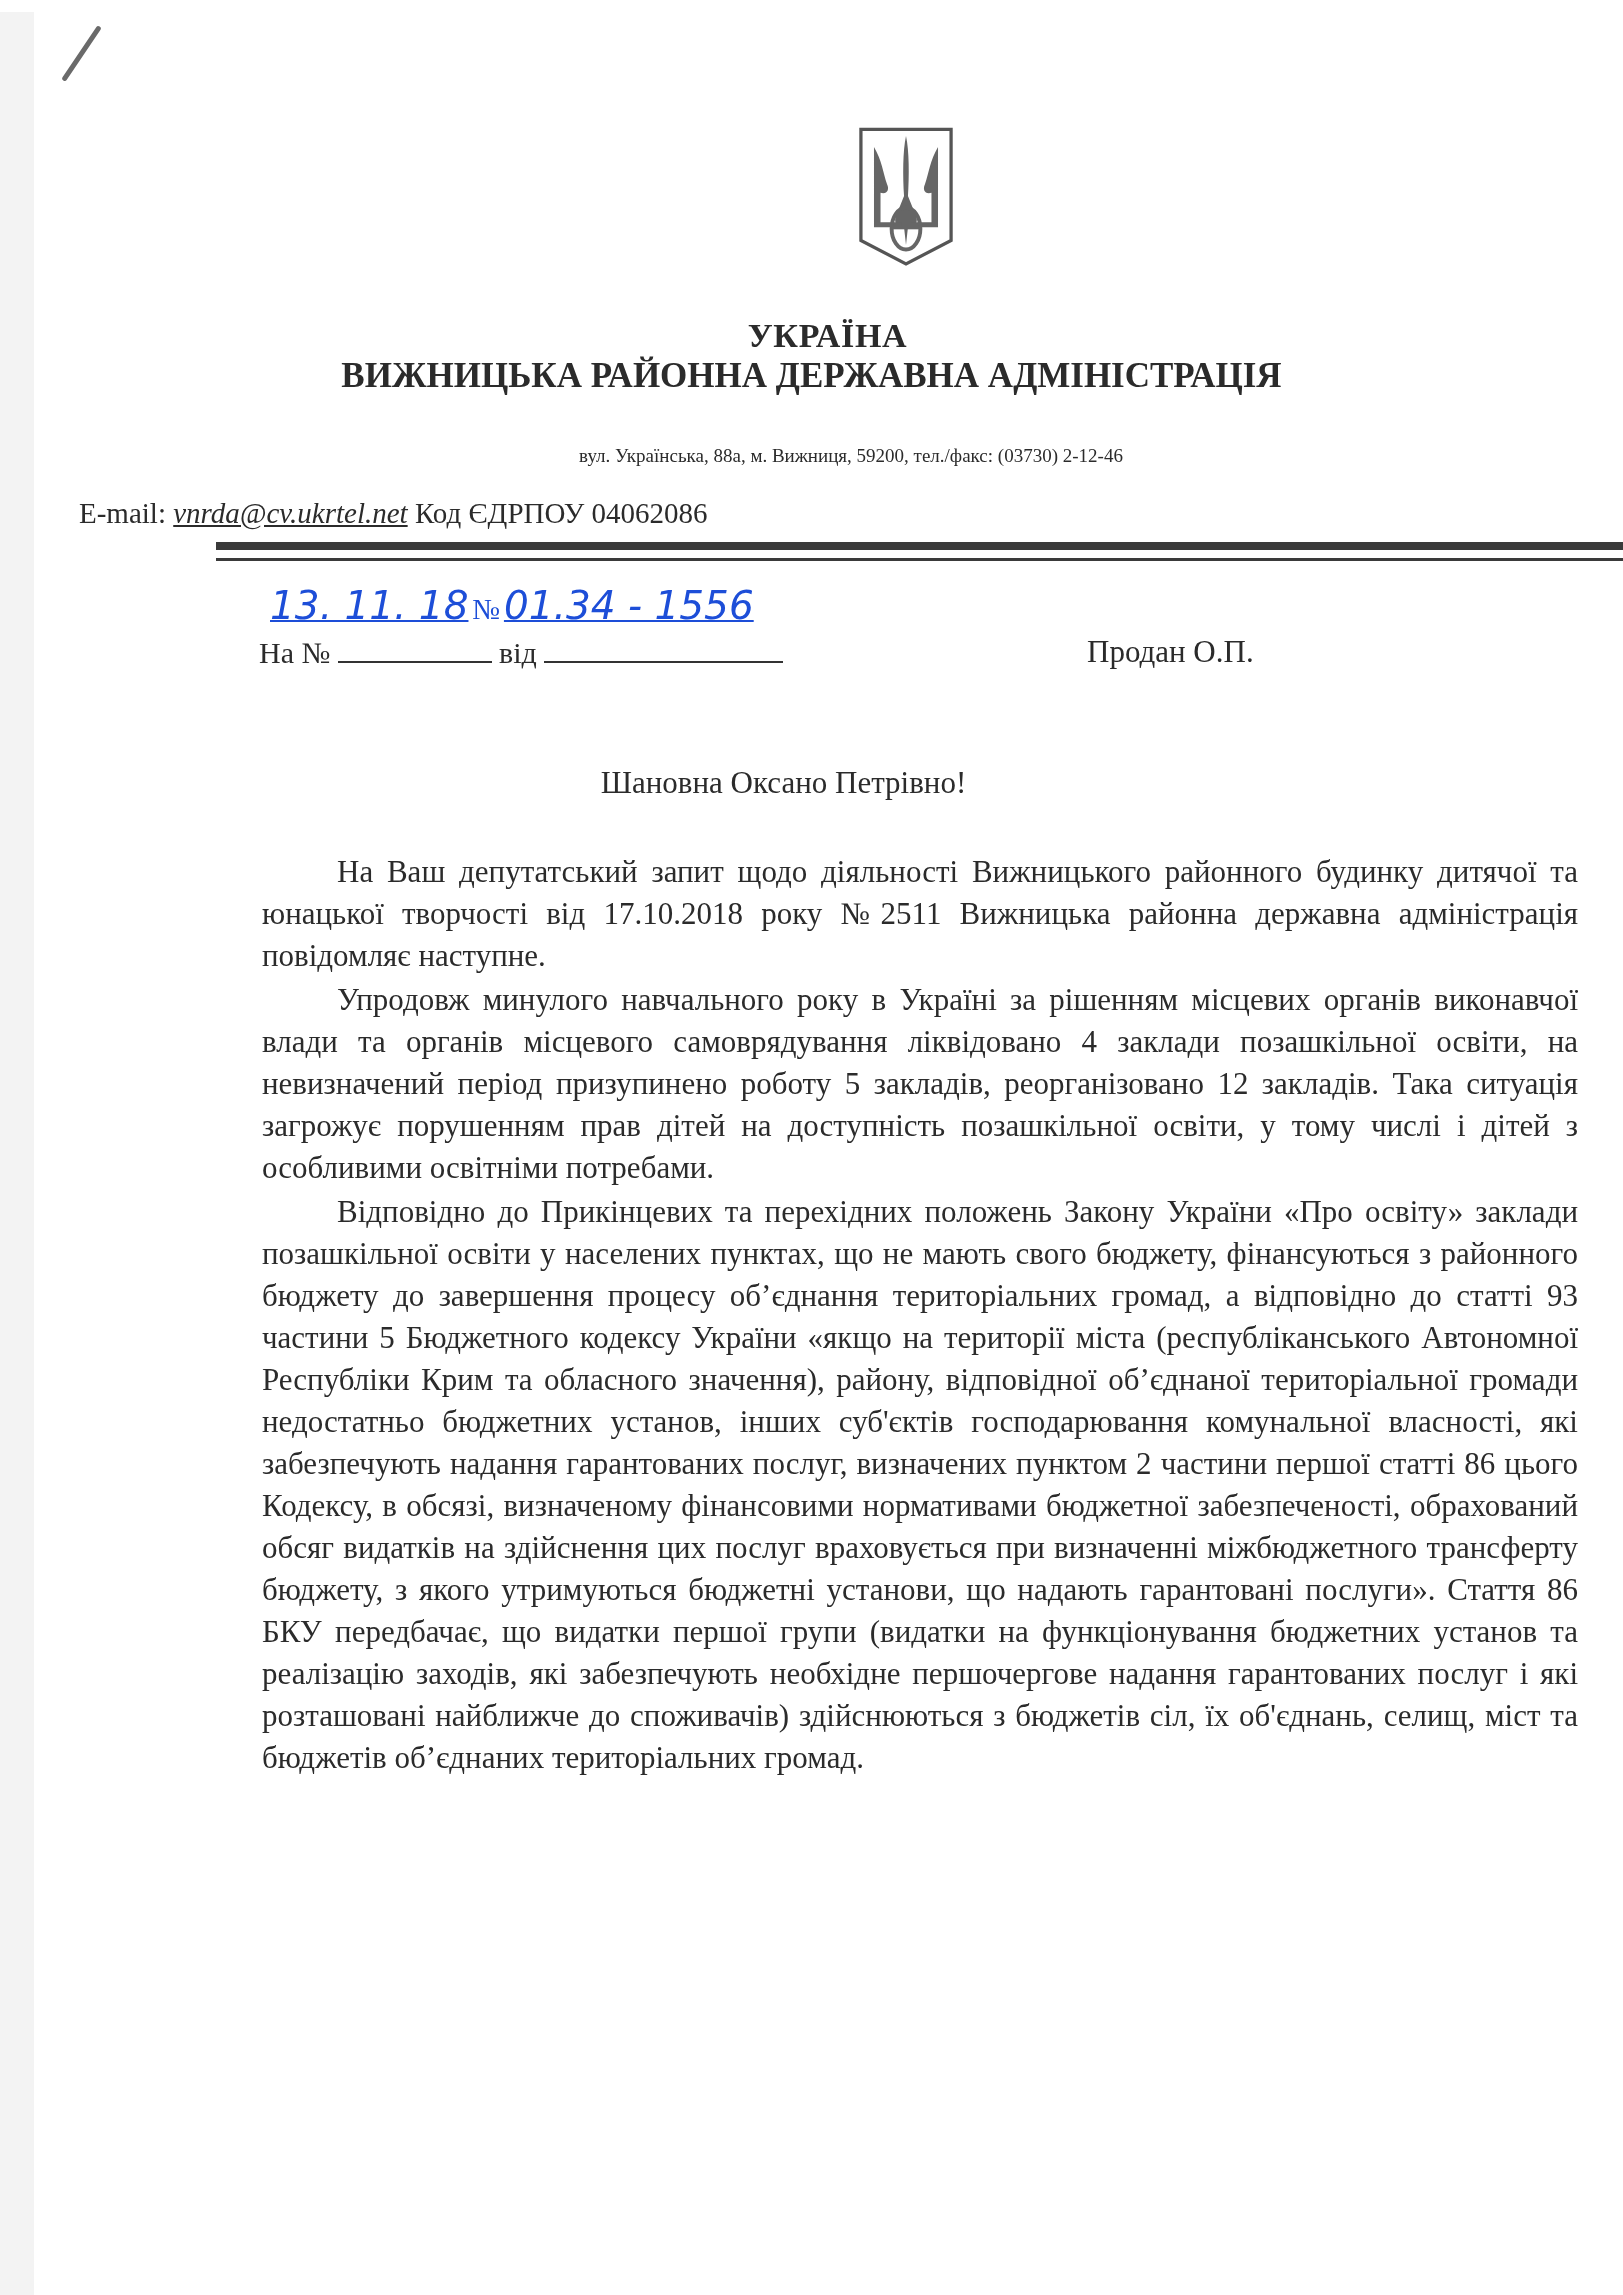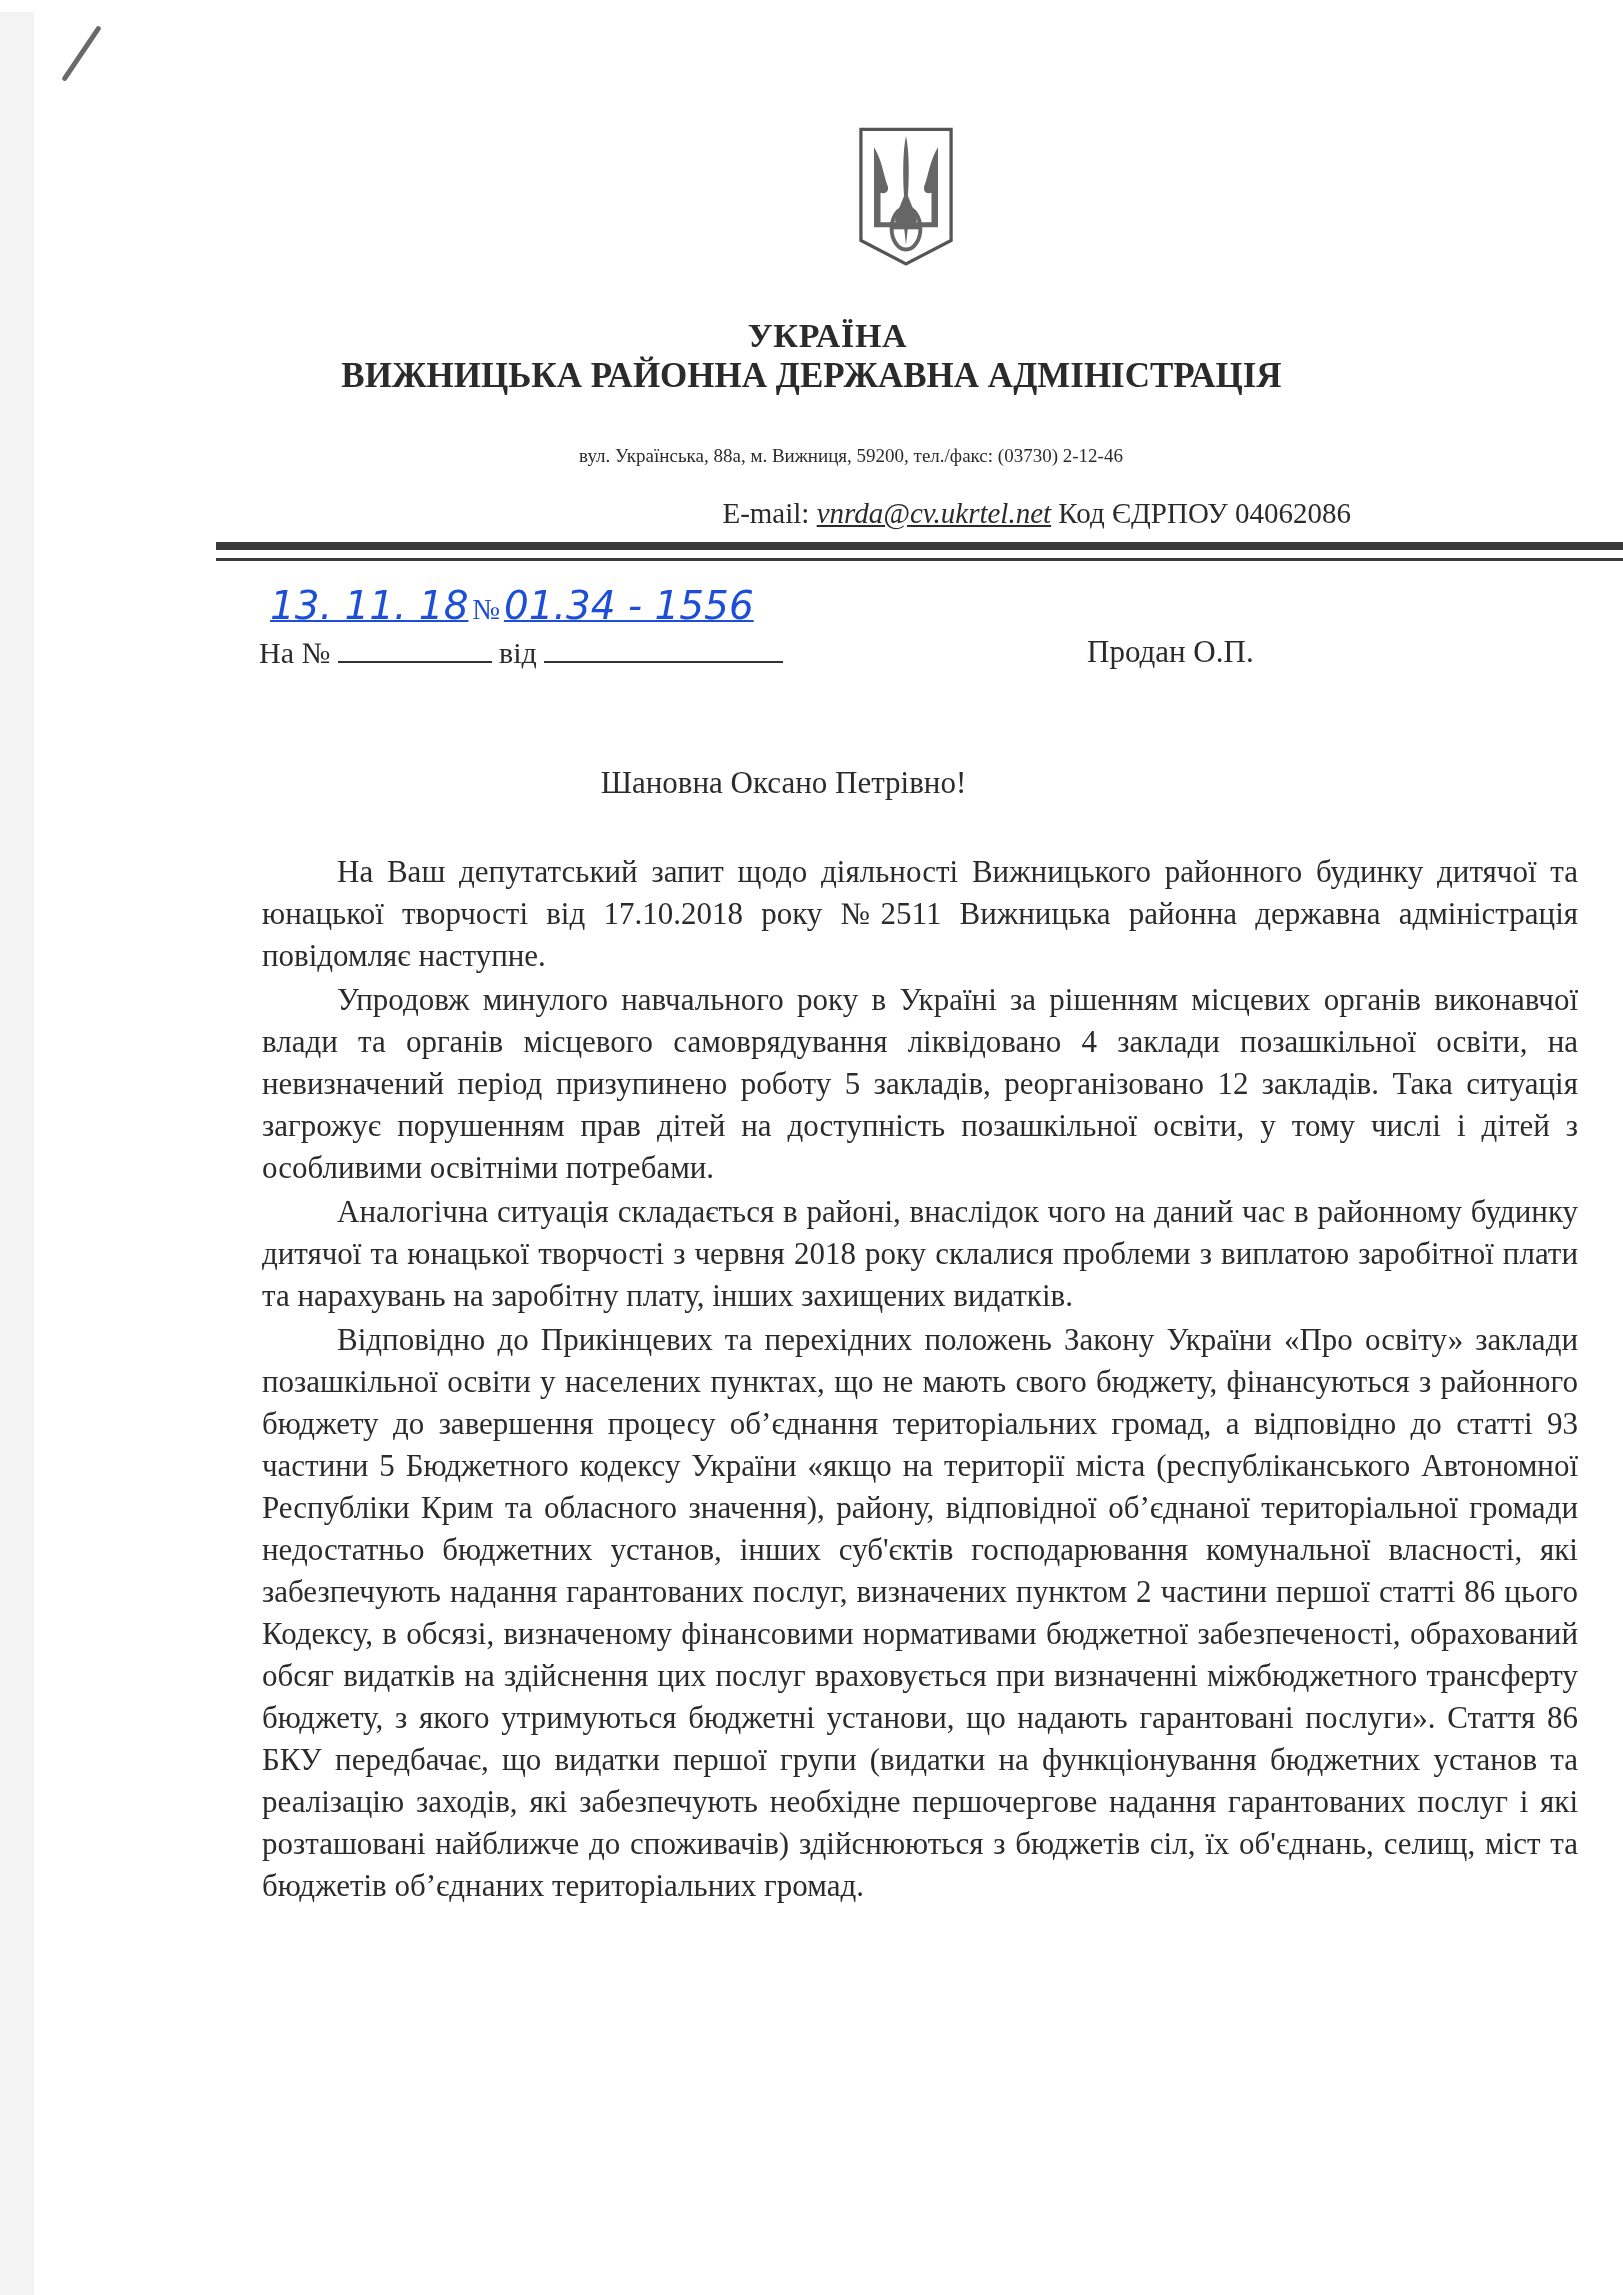--- a/index.html
+++ b/index.html
@@ -13,7 +13,7 @@
     .h-country { position: absolute; left: 16px; width: 1623px; top: 317px; text-align: center; font-weight: bold; font-size: 34px; letter-spacing: 0.7px; }
     .h-org { position: absolute; left: 0; width: 1623px; top: 356px; text-align: center; font-weight: bold; font-size: 35px; }
     .addr { position: absolute; left: 0; width: 1623px; top: 445px; text-align: center; font-size: 19px; padding-left: 79px; box-sizing: border-box; }
-    .contacts { position: absolute; left: 0; width: 1351px; top: 497px; text-align: right; font-size: 29px; padding-left: 79px; box-sizing: border-box; }
+    .contacts { position: absolute; left: 0; width: 1351px; top: 497px; text-align: left; font-size: 29px; padding-left: 79px; box-sizing: border-box; }
     .contacts .email { font-style: italic; text-decoration: underline; }
     .rule-thick { position: absolute; left: 216px; right: 0; top: 542px; height: 7.9px; background: #3a3a3a; }
     .rule-thin { position: absolute; left: 216px; right: 0; top: 558px; height: 2.6px; background: #3a3a3a; }

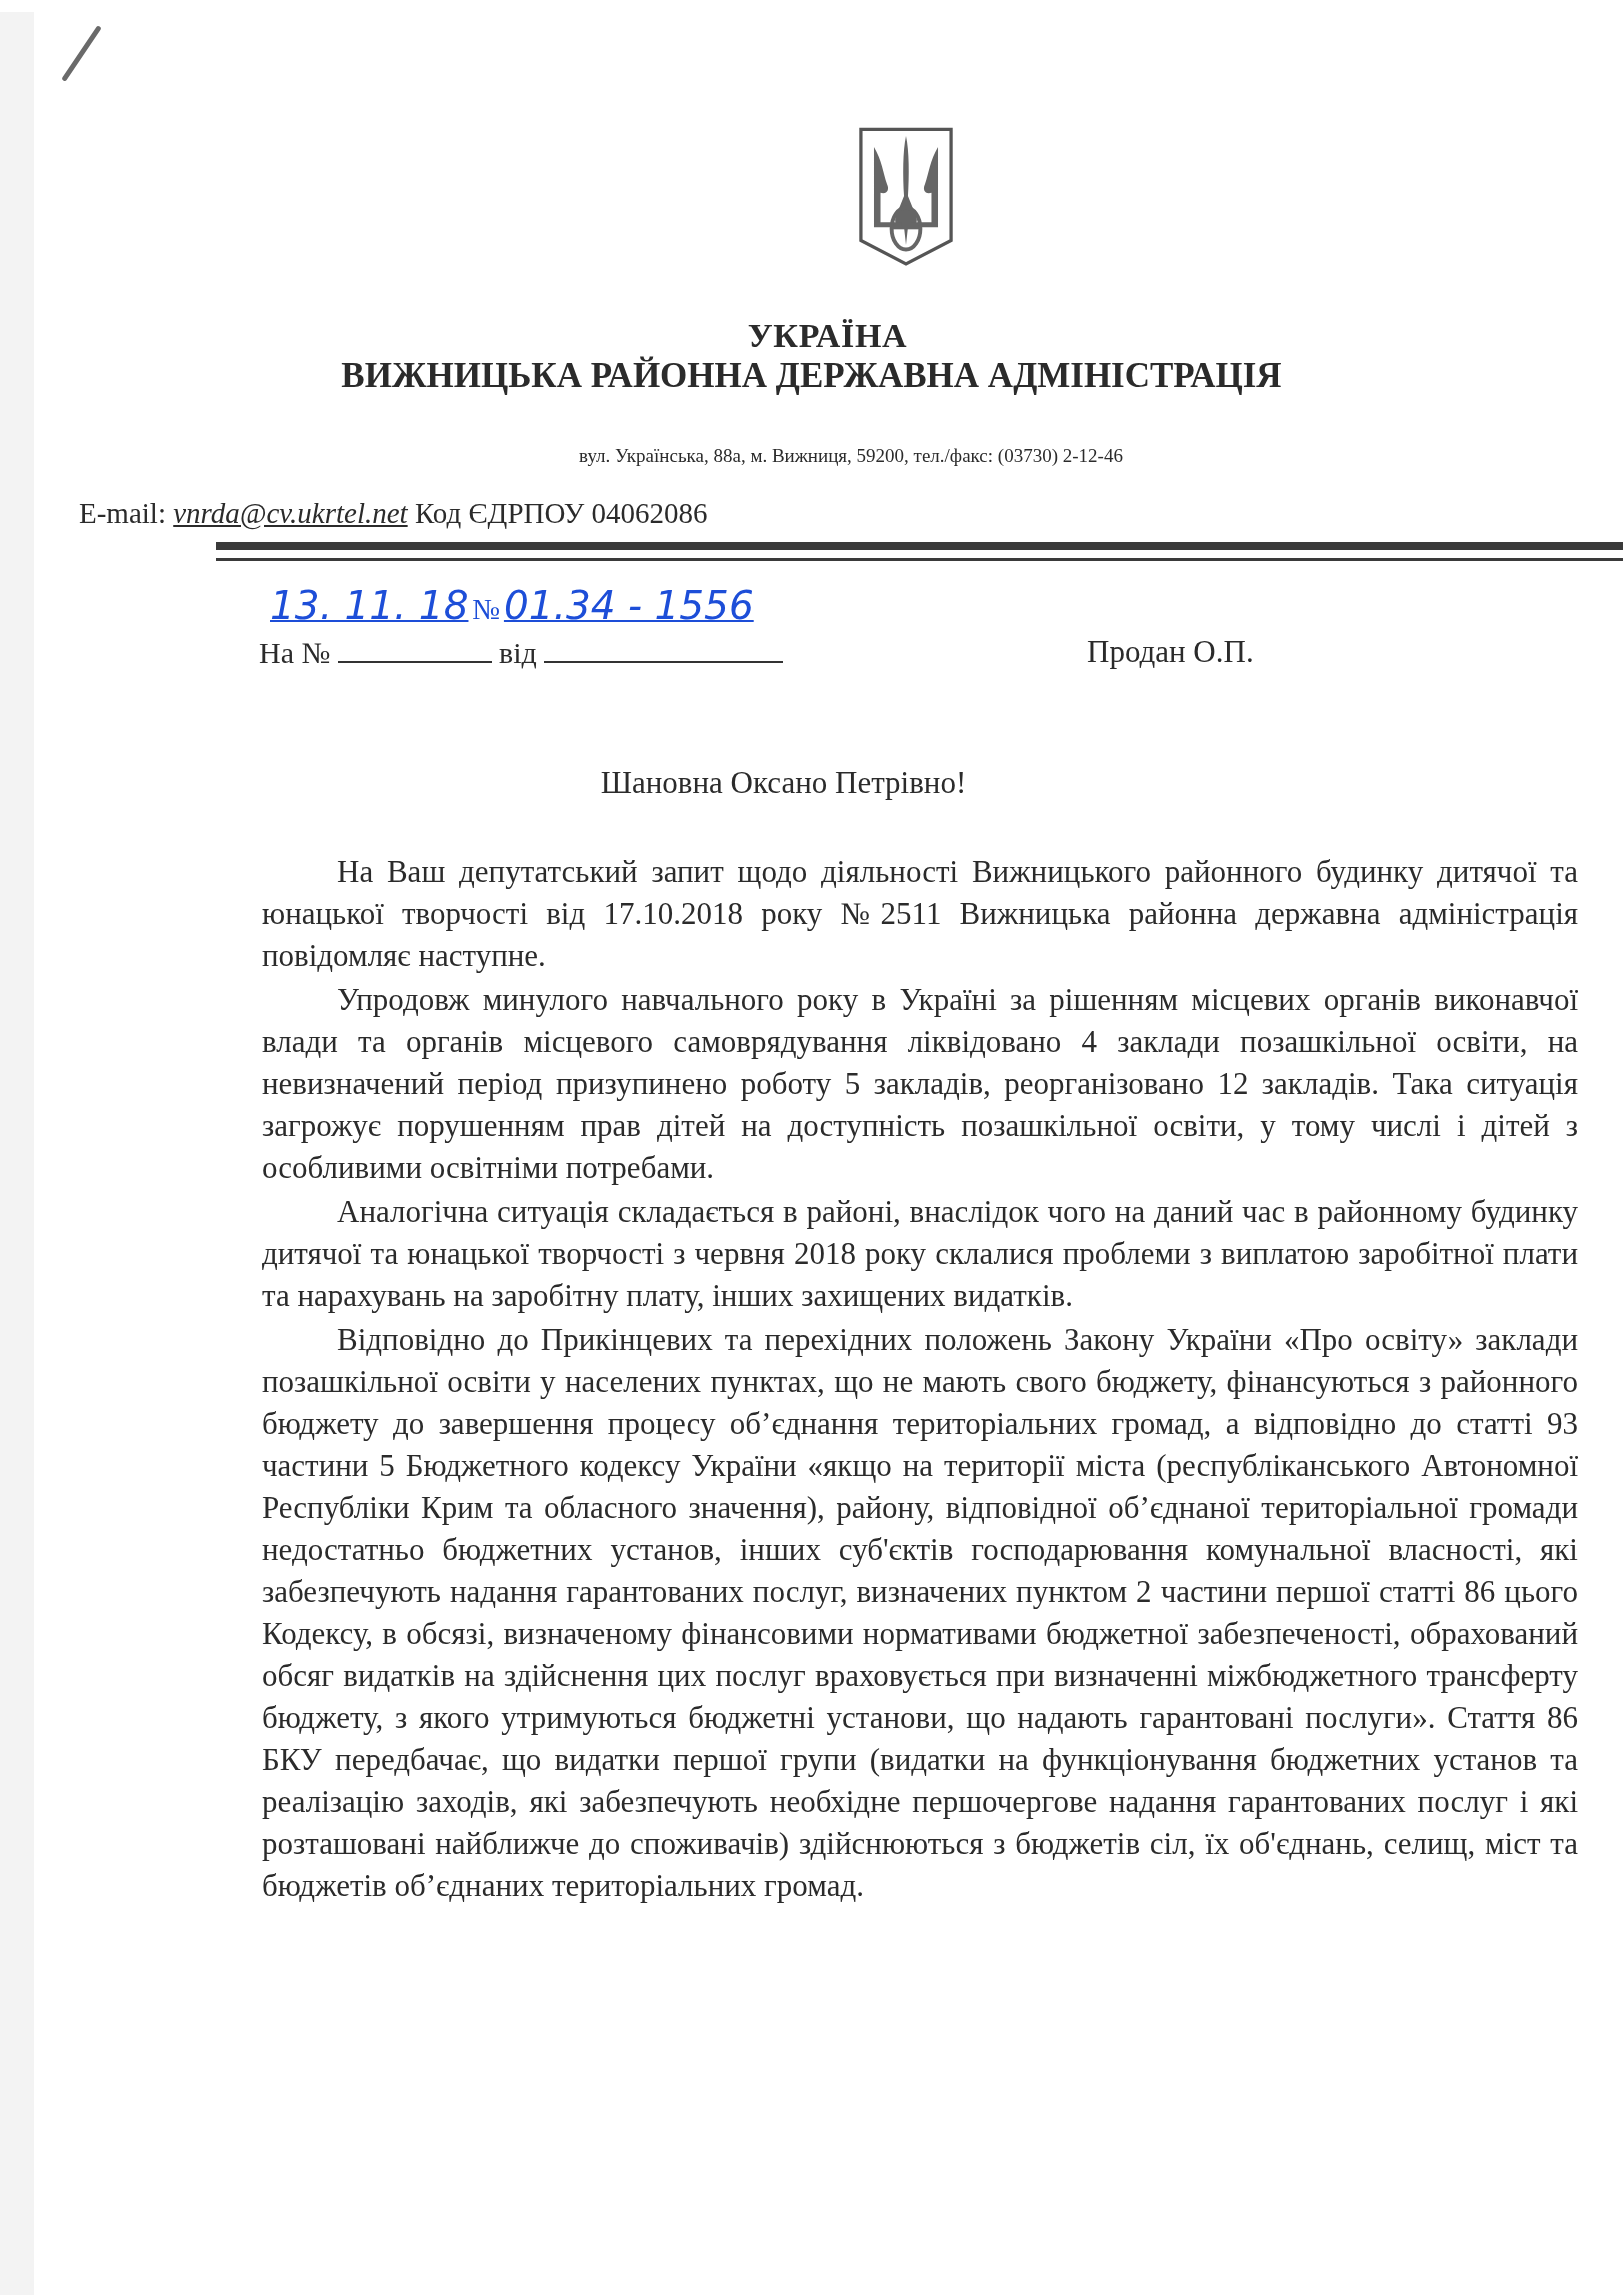--- a/index.html
+++ b/index.html
@@ -71,7 +71,6 @@
 <div class="body-text">
   <p>На Ваш депутатський запит щодо діяльності Вижницького районного будинку дитячої та юнацької творчості  від 17.10.2018 року №2511 Вижницька районна державна адміністрація повідомляє наступне.</p>
   <p>Упродовж минулого навчального року в Україні за рішенням місцевих органів виконавчої влади та органів місцевого самоврядування ліквідовано 4 заклади позашкільної освіти, на невизначений період призупинено роботу 5 закладів, реорганізовано 12 закладів. Така ситуація загрожує порушенням прав дітей на доступність позашкільної освіти, у тому числі і дітей з особливими освітніми потребами.</p>
-  <p>Аналогічна ситуація складається  в районі, внаслідок чого на даний час в районному будинку дитячої та юнацької творчості з червня 2018 року склалися проблеми з виплатою заробітної плати та нарахувань на заробітну плату, інших захищених видатків.</p>
   <p>Відповідно до Прикінцевих та перехідних положень Закону України «Про освіту» заклади позашкільної освіти у населених пунктах, що не мають свого бюджету, фінансуються з районного бюджету до завершення процесу об’єднання територіальних громад, а відповідно до статті 93 частини 5 Бюджетного кодексу України «якщо на території міста (республіканського Автономної Республіки Крим та обласного значення), району, відповідної об’єднаної територіальної громади недостатньо бюджетних установ, інших суб'єктів господарювання комунальної власності, які забезпечують надання гарантованих послуг, визначених пунктом 2 частини першої статті 86 цього Кодексу, в обсязі, визначеному фінансовими нормативами бюджетної забезпеченості, обрахований обсяг видатків на здійснення цих послуг враховується при визначенні міжбюджетного трансферту бюджету, з якого утримуються бюджетні установи, що надають гарантовані послуги». Стаття 86 БКУ передбачає, що видатки першої групи (видатки на функціонування бюджетних установ та реалізацію заходів, які забезпечують необхідне першочергове надання гарантованих послуг і які розташовані найближче до споживачів) здійснюються з бюджетів сіл, їх об'єднань, селищ, міст та бюджетів об’єднаних територіальних громад.</p>
 </div>
 

